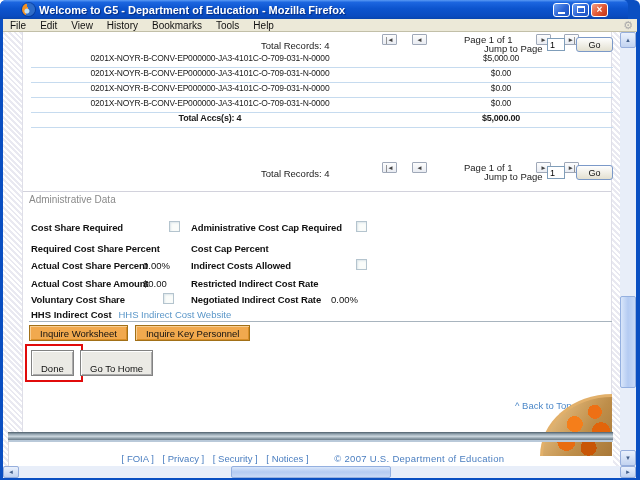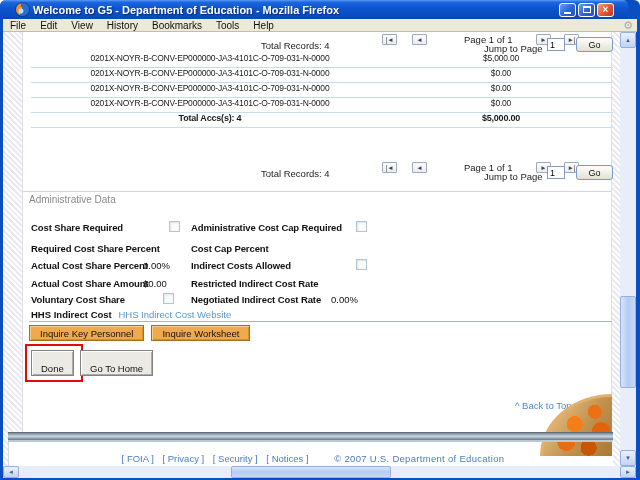--- a/index.html
+++ b/index.html
@@ -8,7 +8,7 @@
 .window{position:relative;width:640px;height:480px;background:#0A4FC2;overflow:hidden;border-radius:6px 6px 0 0;}
 
 
-.titlebar{position:absolute;left:0;top:0;width:628px;height:19px;display:flex;align-items:center;padding:0 14px;
+.titlebar{position:absolute;left:0;top:0;width:628px;height:19px;display:flex;align-items:center;padding:0 20px;
  background:linear-gradient(180deg,#5A9AF4 0%,#1C66E0 12%,#0C54CE 45%,#0A4BC0 85%,#0845AE 100%);border-radius:5px 5px 0 0;}
 .ff-icon{width:13px;height:13px;min-width:13px;border-radius:50%;margin:0 4px 0 2px;
  background:radial-gradient(circle at 38% 62%,#BEE0F8 0 2px,rgba(0,0,0,0) 3px),

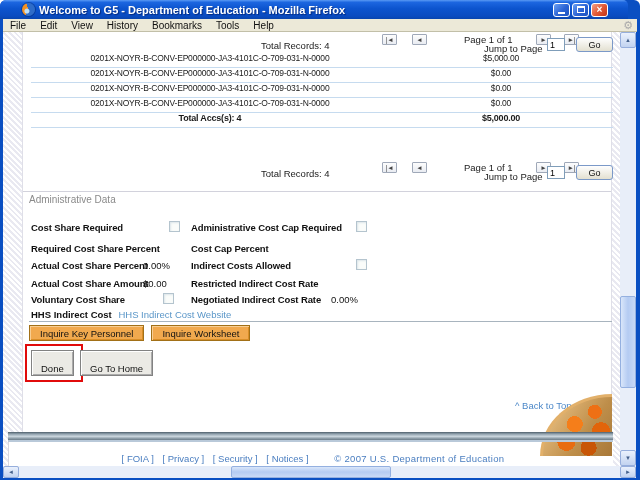--- a/index.html
+++ b/index.html
@@ -231,8 +231,8 @@
       <div class="admin-divider"></div>
 
       <div class="inquire-row">
+        <button class="btn-orange">Inquire Worksheet</button>
         <button class="btn-orange">Inquire Key Personnel</button>
-        <button class="btn-orange">Inquire Worksheet</button>
       </div>
 
       <div class="done-box">

